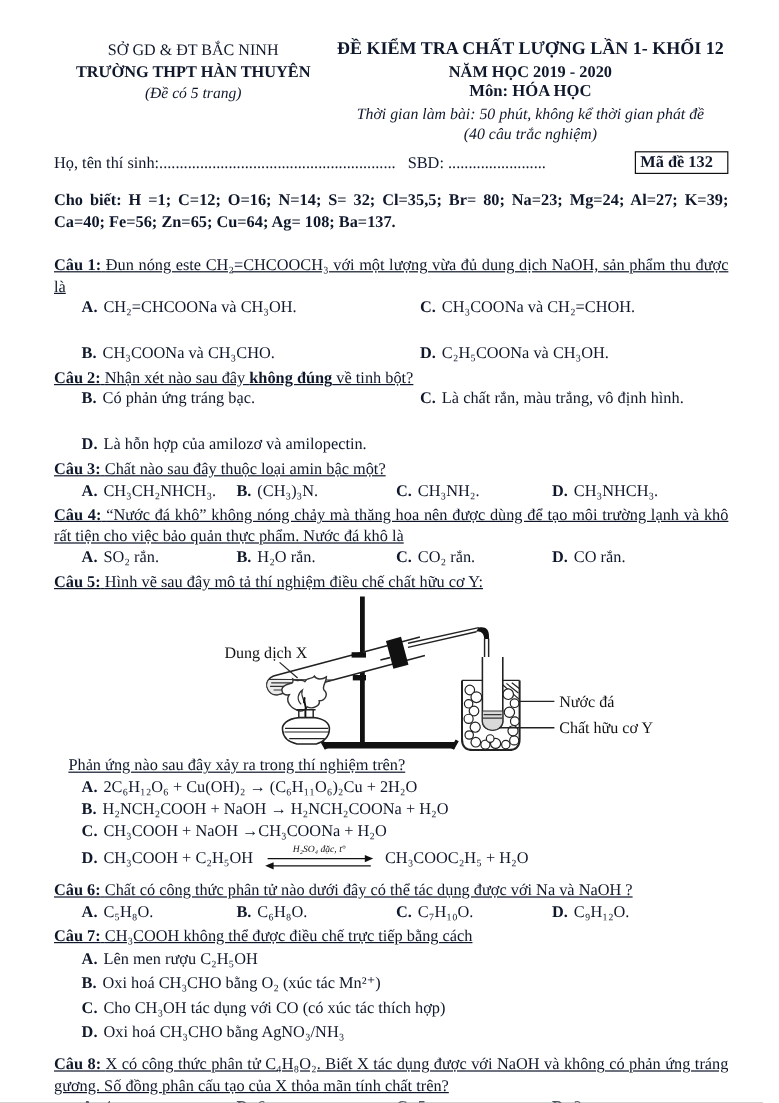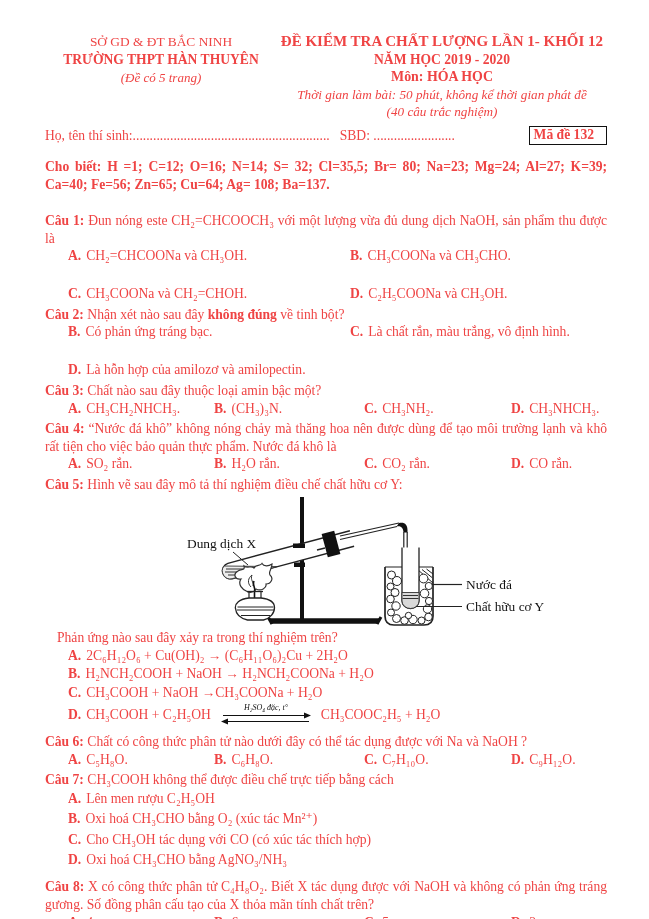--- a/index.html
+++ b/index.html
@@ -4,7 +4,7 @@
 <style>
   html,body{margin:0;padding:0;background:#888;}
   .page{
-    width:649px;height:919px;background:#fff;color:#ef4444;
+    width:649px;height:919px;background:#fff;color:#0f172a;
     font-family:"Liberation Serif","DejaVu Serif",serif;
     font-size:13.6px;line-height:17.6px;
     box-sizing:border-box;padding:33px 42px 0 45px;

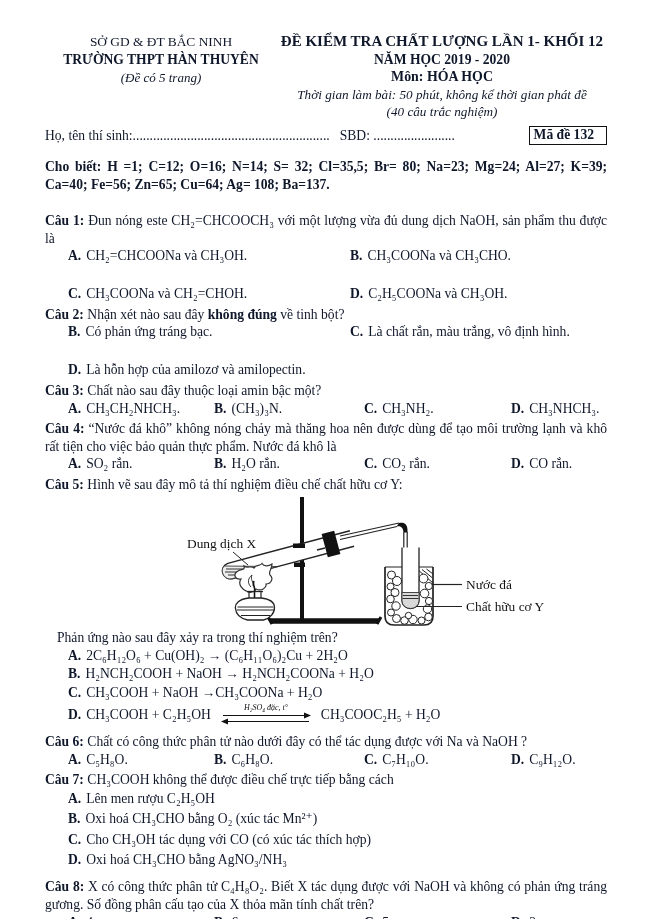--- a/index.html
+++ b/index.html
@@ -31,7 +31,7 @@
   
   .qs{margin-top:19px;}
   .q{margin-top:2.5px;}
-  .qbody{margin:0;text-align:justify;}
+  .qbody{margin:0;text-align:justify;text-decoration:underline;}
   .ol{font-weight:bold;margin-right:5px;}
   .opts2{display:grid;grid-template-columns:262px 1fr;padding-left:23px;line-height:18px;gap:20px;}
   .opts4{display:grid;grid-template-columns:129px 133px 130px 1fr;padding-left:23px;line-height:18px;gap:17px;}

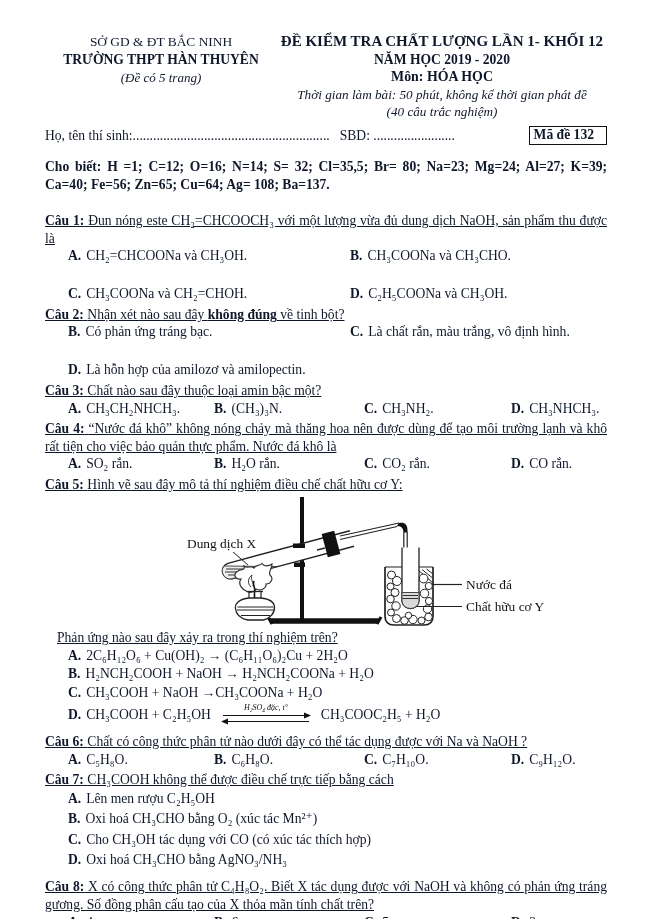--- a/index.html
+++ b/index.html
@@ -79,8 +79,8 @@
       <p class="qbody"><b class="b">Câu 1:</b> <span>Đun nóng este CH₂=CHCOOCH₃ với một lượng vừa đủ dung dịch NaOH, sản phẩm thu được là</span></p>
       <div class="opts2">
         <div class="opt"><b class="ol">A.</b><span>CH₂=CHCOONa và CH₃OH.</span></div>
+        <div class="opt"><b class="ol">C.</b><span>CH₃COONa và CH₂=CHOH.</span></div>
         <div class="opt"><b class="ol">B.</b><span>CH₃COONa và CH₃CHO.</span></div>
-        <div class="opt"><b class="ol">C.</b><span>CH₃COONa và CH₂=CHOH.</span></div>
         <div class="opt"><b class="ol">D.</b><span>C₂H₅COONa và CH₃OH.</span></div>
       </div>
     </div>

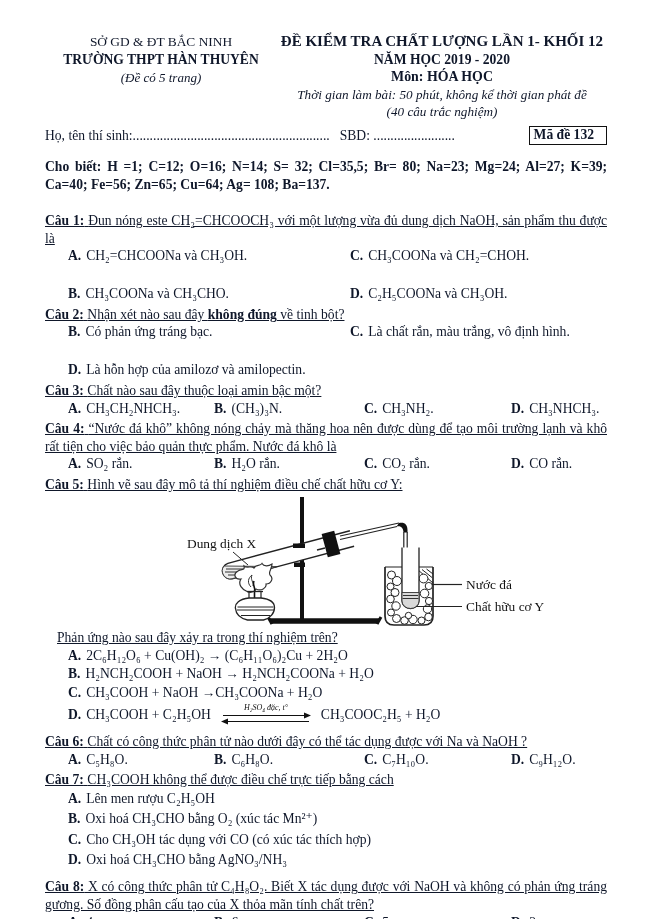--- a/index.html
+++ b/index.html
@@ -34,7 +34,7 @@
   .qbody{margin:0;text-align:justify;text-decoration:underline;}
   .ol{font-weight:bold;margin-right:5px;}
   .opts2{display:grid;grid-template-columns:262px 1fr;padding-left:23px;line-height:18px;gap:20px;}
-  .opts4{display:grid;grid-template-columns:129px 133px 130px 1fr;padding-left:23px;line-height:18px;gap:17px;}
+  .opts4{display:grid;grid-template-columns:129px 133px 130px 1fr;padding-left:23px;line-height:18px;}
   .opts1{padding-left:23px;line-height:18.4px;}
   .q7 .opts1{line-height:20.4px;}
   .opt{white-space:nowrap;}

